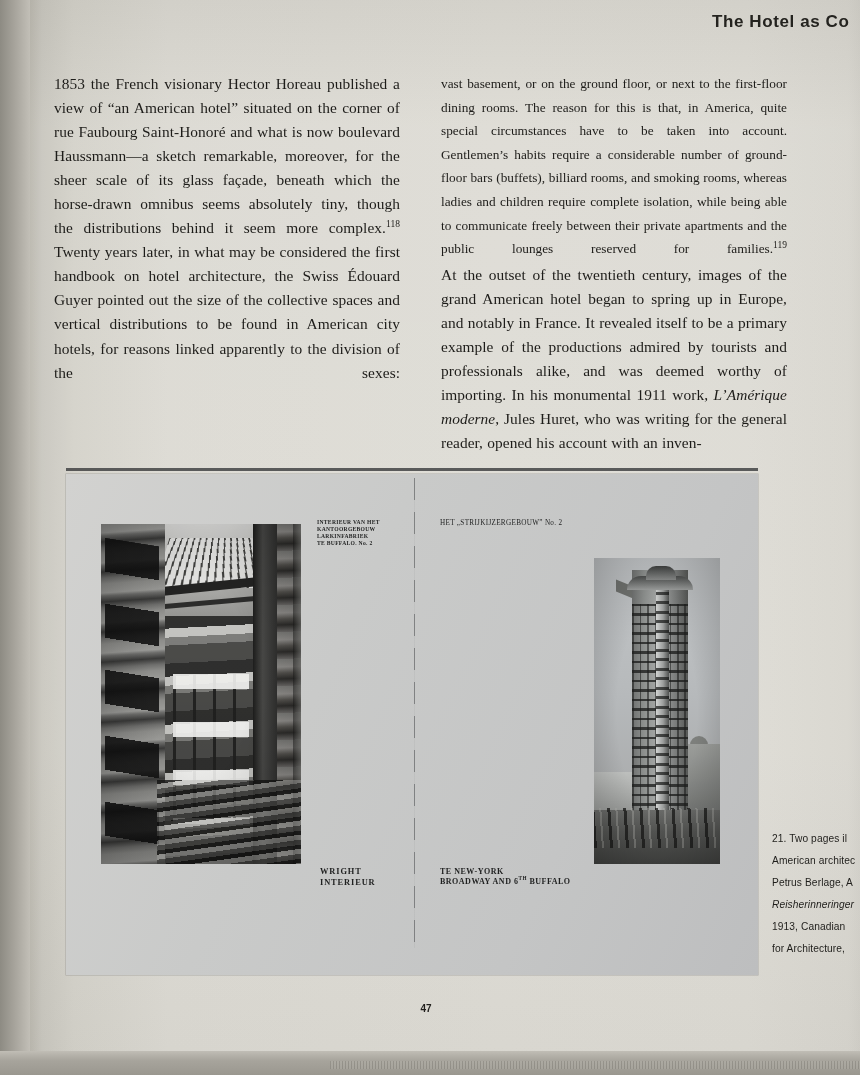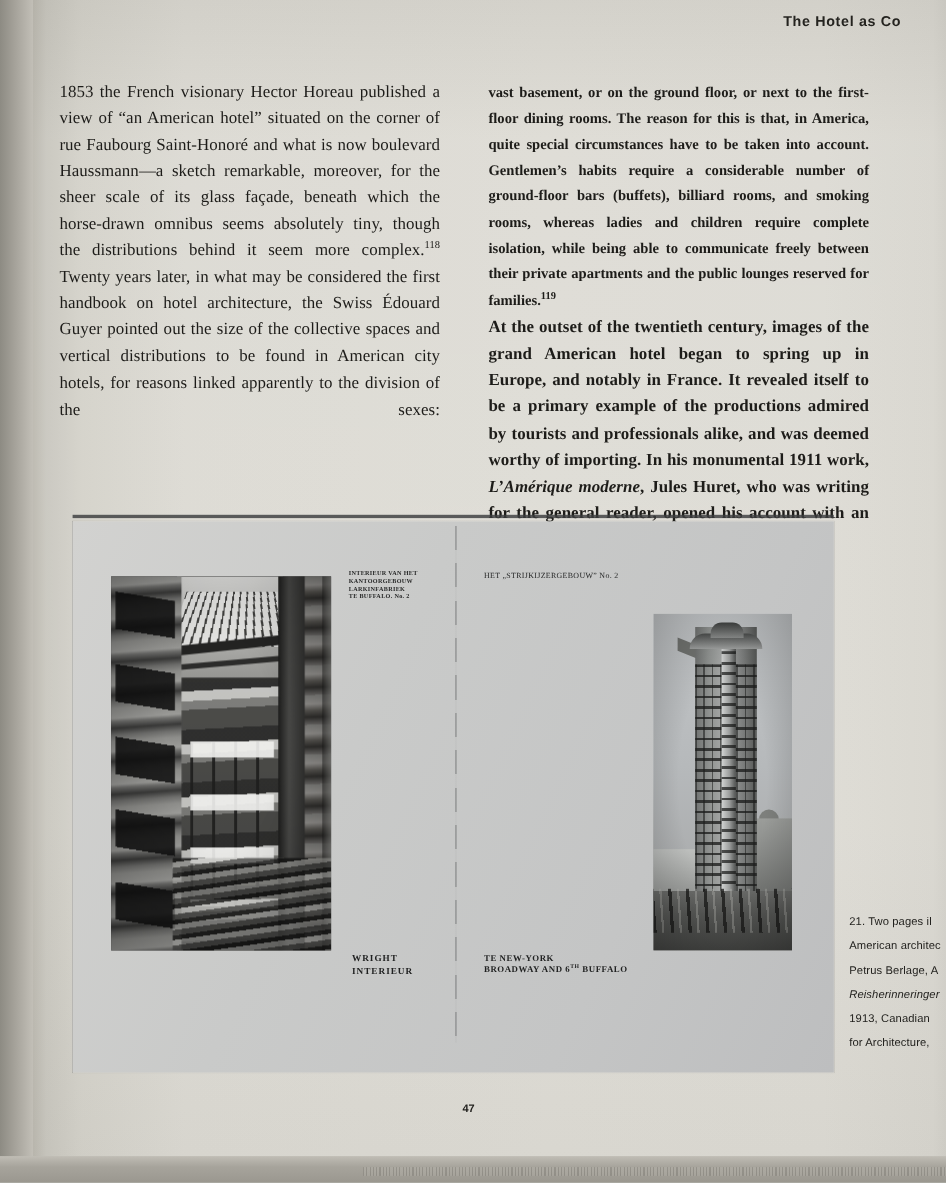--- a/index.html
+++ b/index.html
@@ -68,7 +68,7 @@
     left: 712px; top: 0;
     font-family: "Liberation Sans", sans-serif;
     font-weight: bold;
-    font-size: 13px;
+    font-size: 17px;
     letter-spacing: .6px;
     color: #24231f;
     white-space: nowrap;

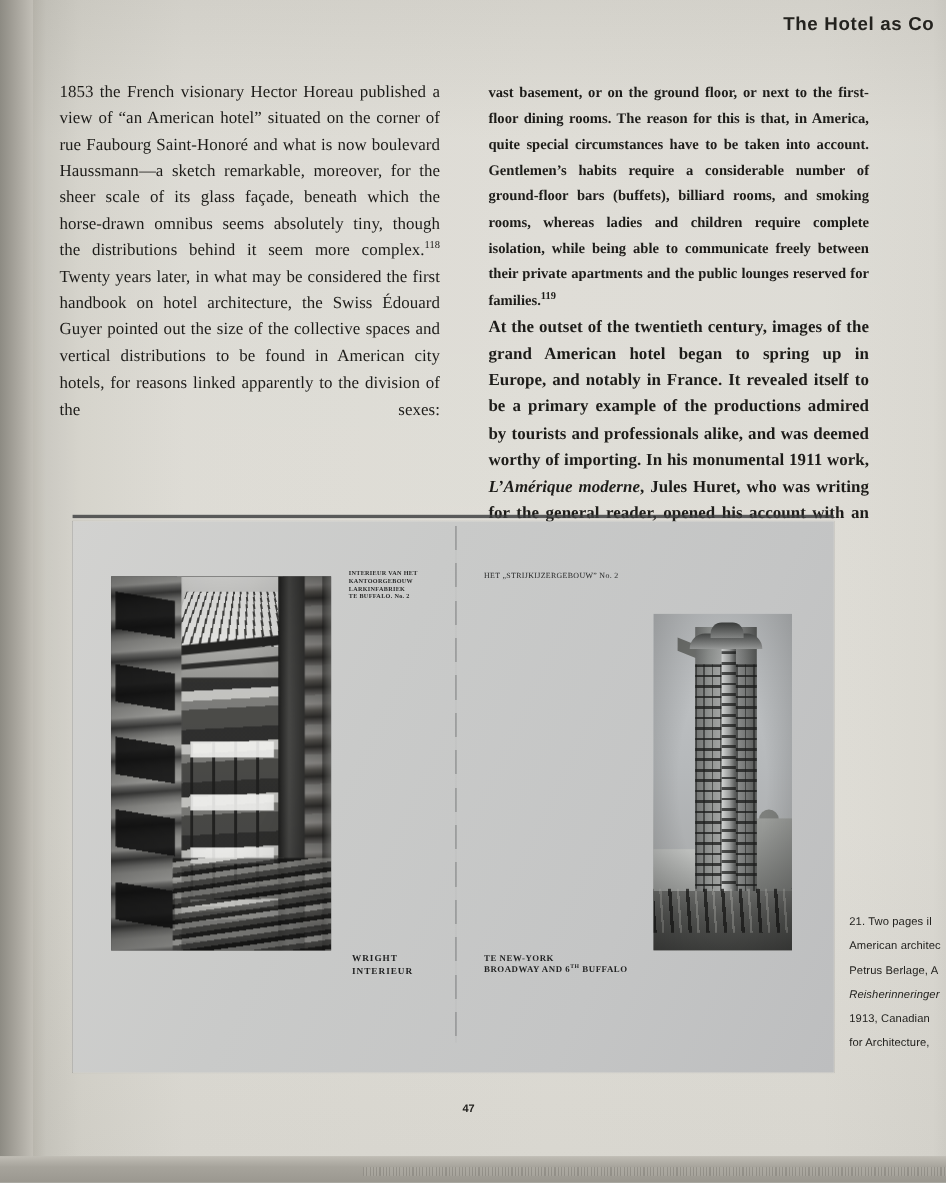--- a/index.html
+++ b/index.html
@@ -81,7 +81,7 @@
     left: 28px;
     width: 804px;
     display: flex;
-    gap: 44px;
+    gap: 28px;
   }
   .column { width: 346px; }
   .col-left { margin-left: 26px; }

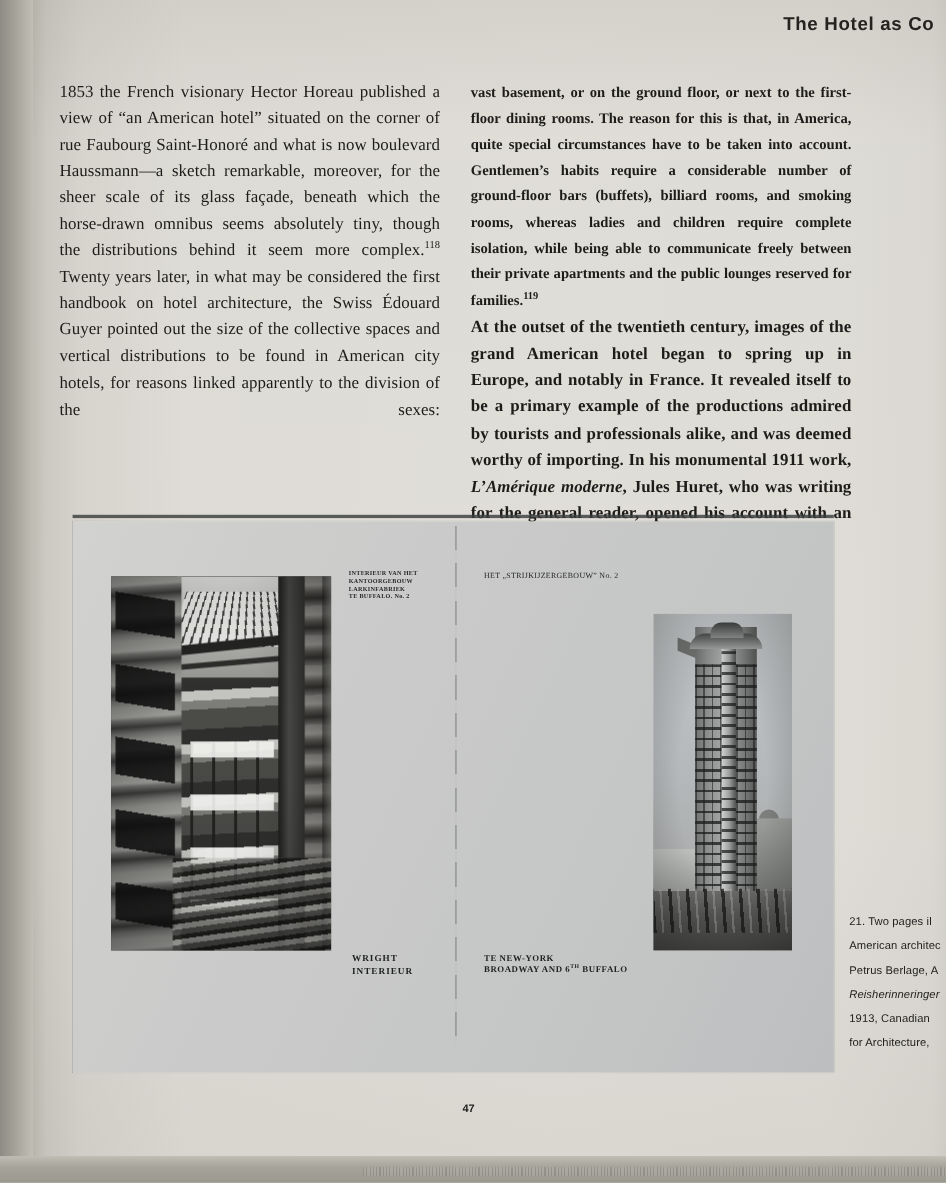--- a/index.html
+++ b/index.html
@@ -85,7 +85,7 @@
   }
   .column { width: 346px; }
   .col-left { margin-left: 26px; }
-  .col-right { margin-left: 0; font-weight: bold; }
+  .col-right { margin-left: 13px; }
 
   p.body {
     margin: 0;

